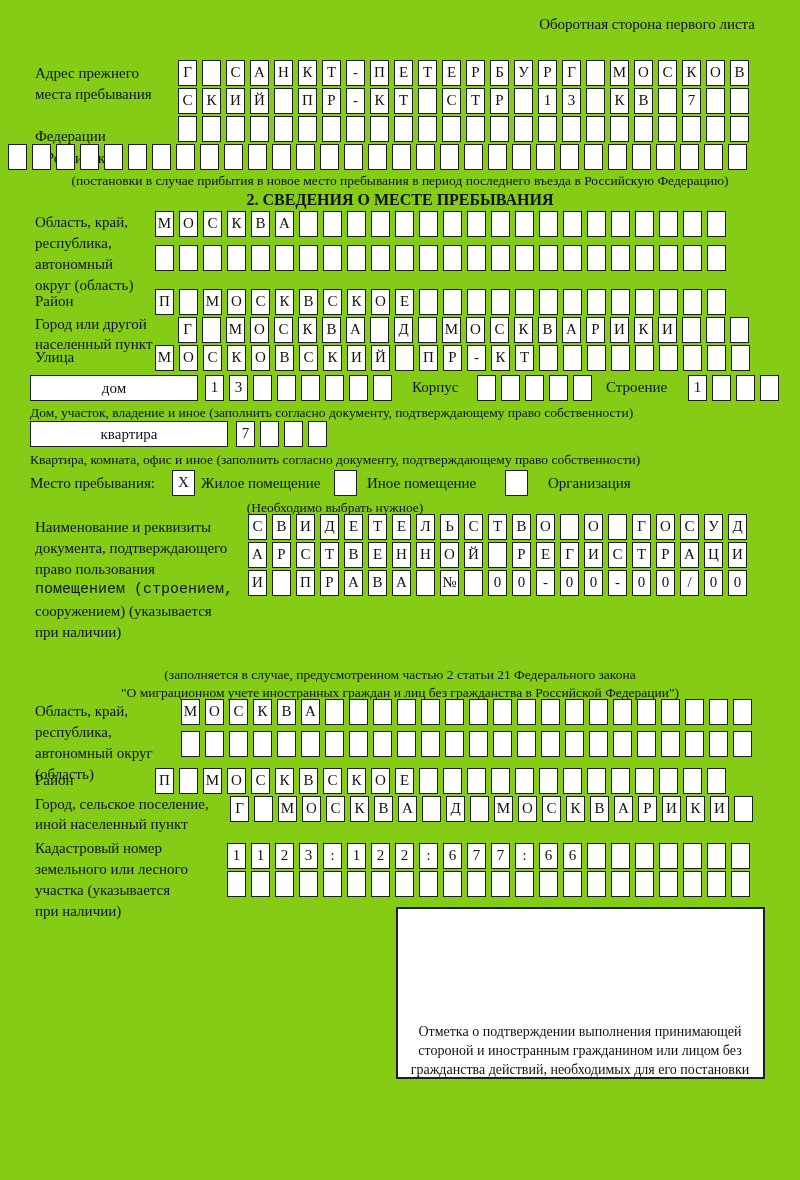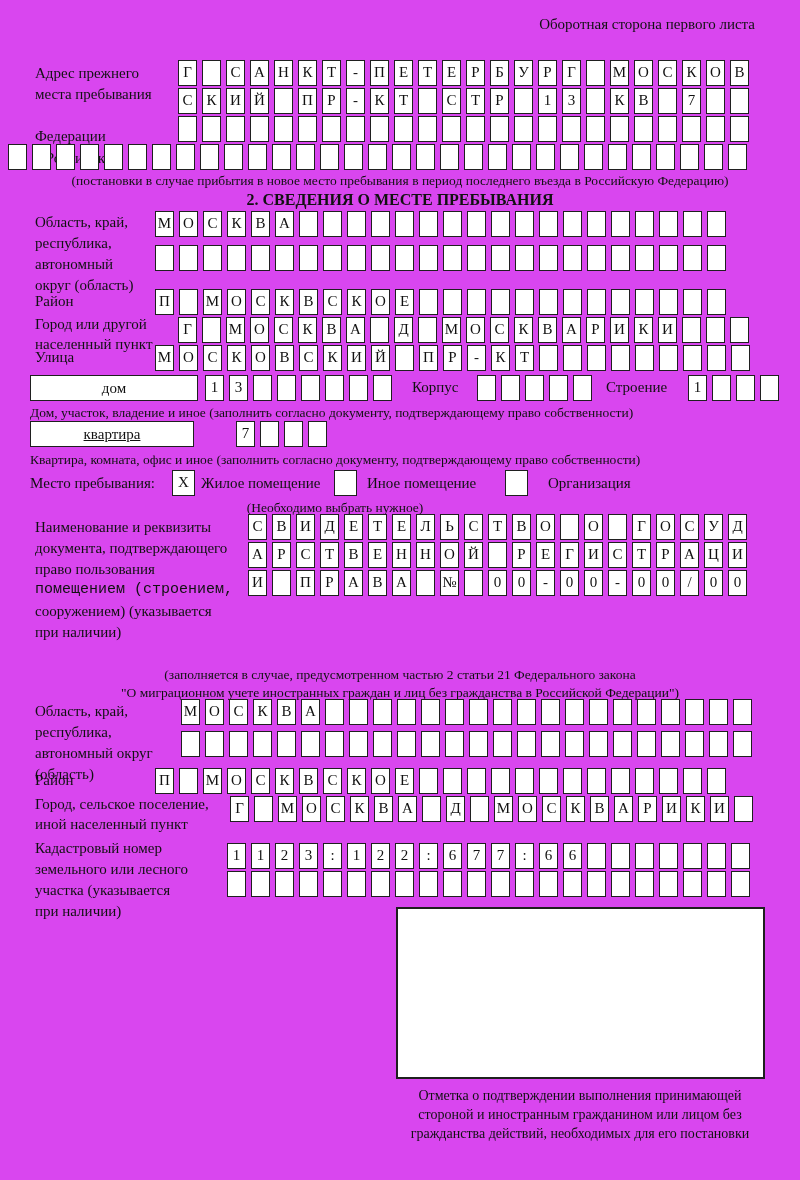--- a/index.html
+++ b/index.html
@@ -6,7 +6,7 @@
   #form{
     position:relative;
     width:800px;height:1180px;
-    background:#d946ef;
+    background:#84cc16;
     font-family:"Liberation Serif","DejaVu Serif",serif;
     color:#111;
     overflow:hidden;

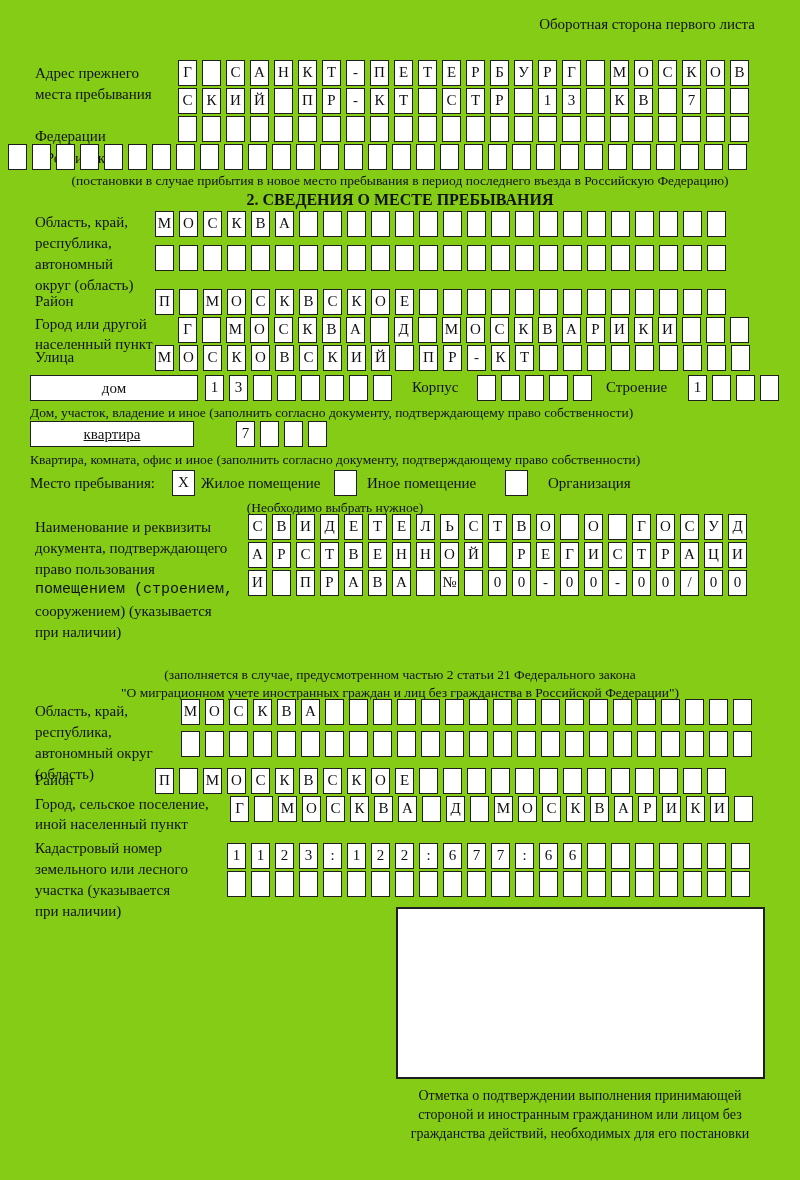--- a/index.html
+++ b/index.html
@@ -340,7 +340,7 @@
     </div>
   <div class="lbl small" style="top:403px;left:30px;">Дом, участок, владение и иное (заполнить согласно документу, подтверждающему право собственности)</div>
 
-  <div class="wbox" style="top:421px;left:30px;width:164px;text-decoration:underline;">квартира</div>
+  <div class="wbox" style="top:421px;left:30px;width:198px;">квартира</div>
   <div class="cells" style="top:421px;left:236px;">
       <span class="cell">7</span>
       <span class="cell"></span>

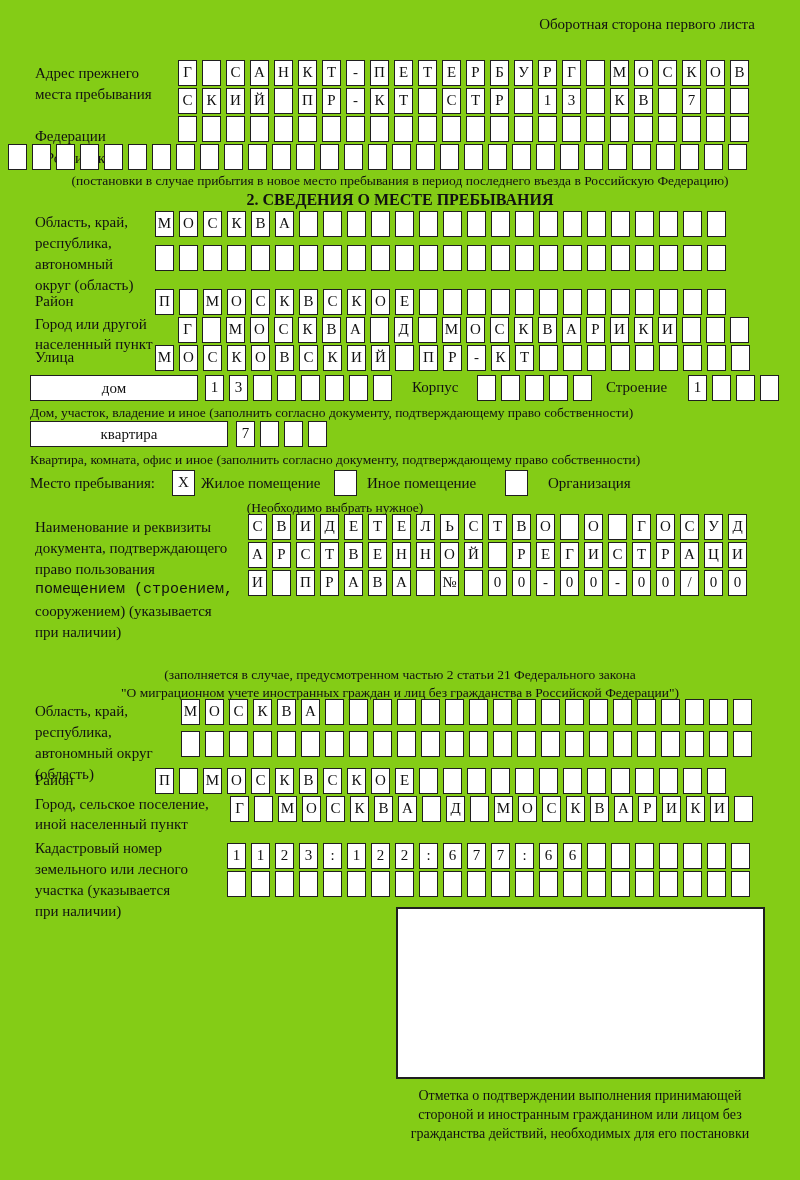--- a/index.html
+++ b/index.html
@@ -603,7 +603,7 @@
     </div>
 
   <div class="stamp" style="top:907px;left:396px;width:369px;height:172px;"></div>
-  <div class="abs" style="top:1086px;left:380px;width:400px;">
+  <div class="abs" style="top:1022px;left:380px;width:400px;">
     <div class="cap">Отметка о подтверждении выполнения принимающей</div>
     <div class="cap">стороной и иностранным гражданином или лицом без</div>
     <div class="cap">гражданства действий, необходимых для его постановки</div>

